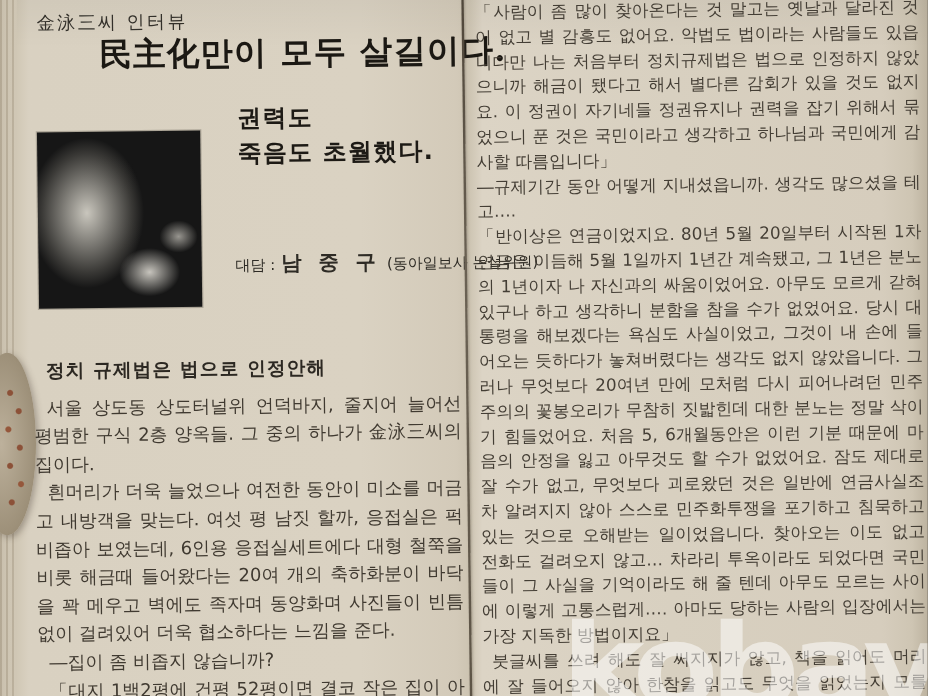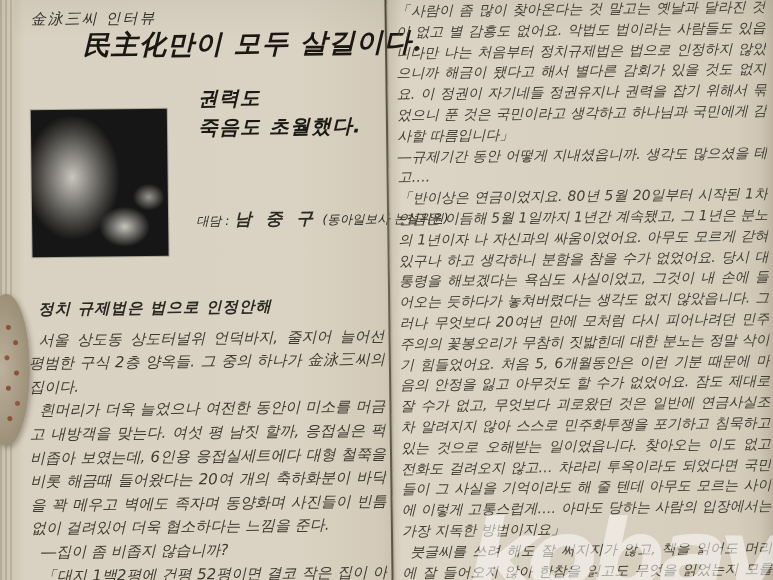--- a/index.html
+++ b/index.html
@@ -12,7 +12,6 @@
         #a99d88 0px, #c4bba8 6px, #cfc6b3 12px, #d9d1c1 24px,
         #dad2c2 300px, #d3cab9 380px, #cdc4b2 391px, #dcd4c5 402px,
         #d8d0c0 560px, #d6cdbd 735px, #cec5b3 760px, #bdb3a0 773px);
-    font-style: italic;
   }
   .content{position:absolute;inset:0;transform:rotate(-0.7deg);transform-origin:50% 50%;}
   .page-edge{

